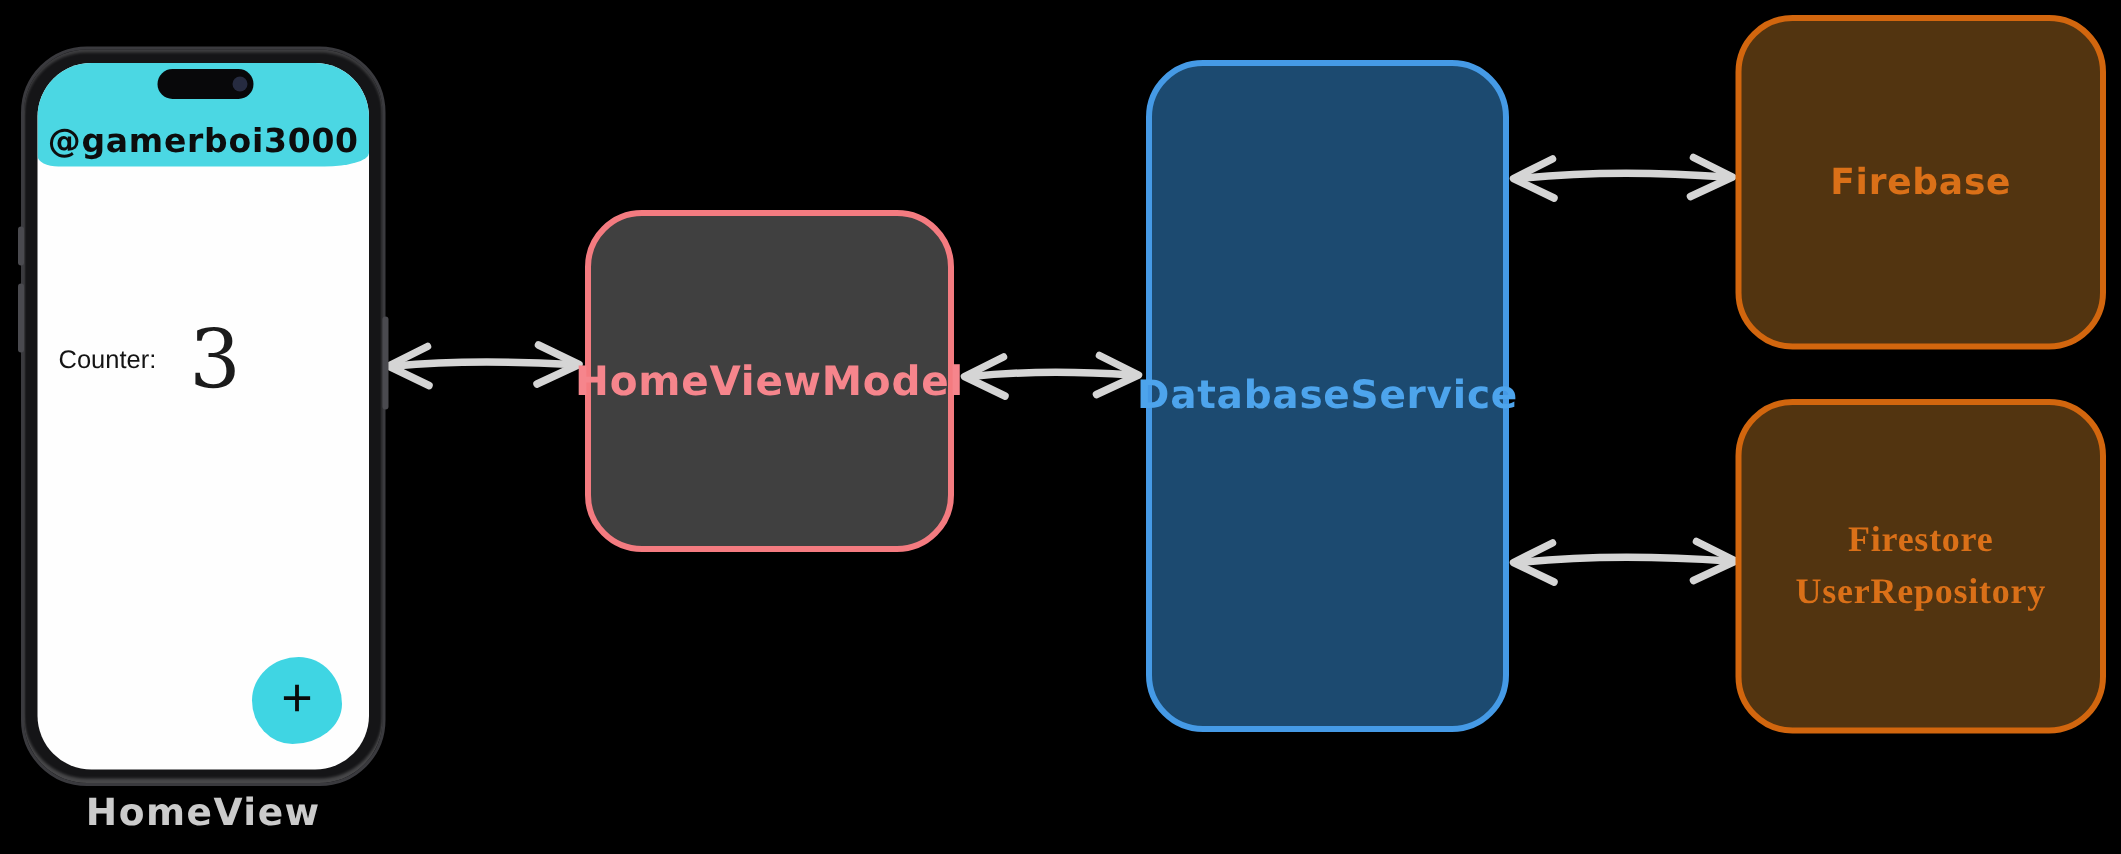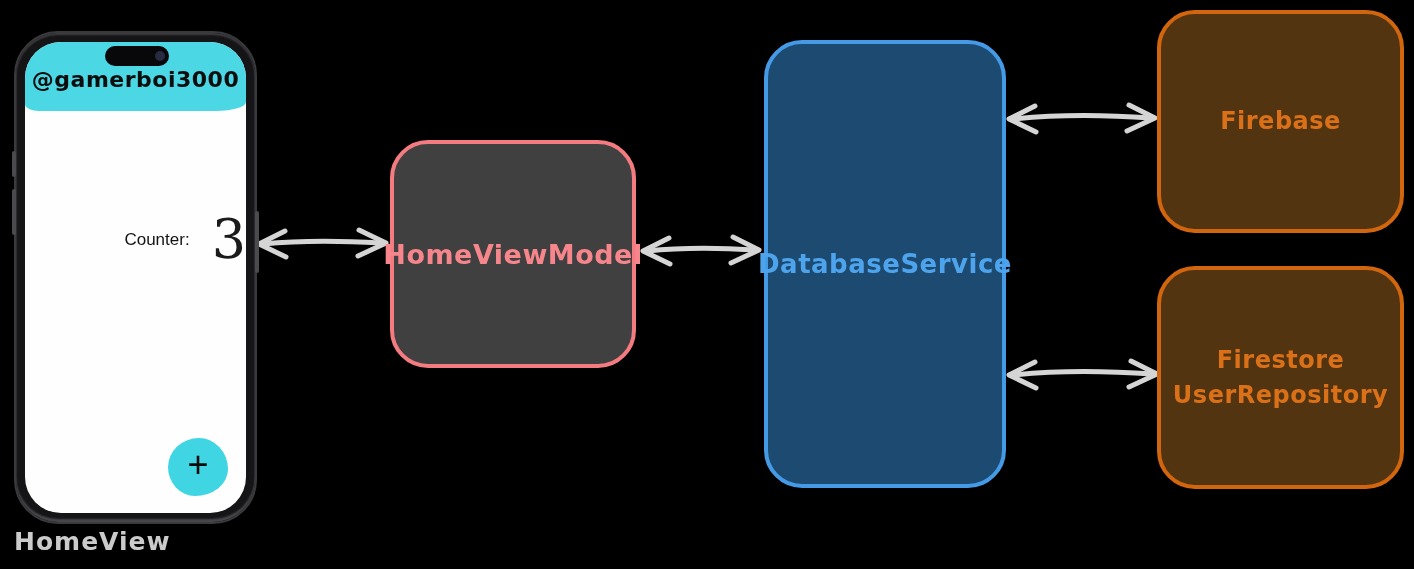--- a/index.html
+++ b/index.html
@@ -70,7 +70,7 @@
     display: flex;
     align-items: flex-end;
     justify-content: center;
-    padding-bottom: 19px;
+    padding-bottom: 4px;
   }
   .username {
     font-size: 22px;

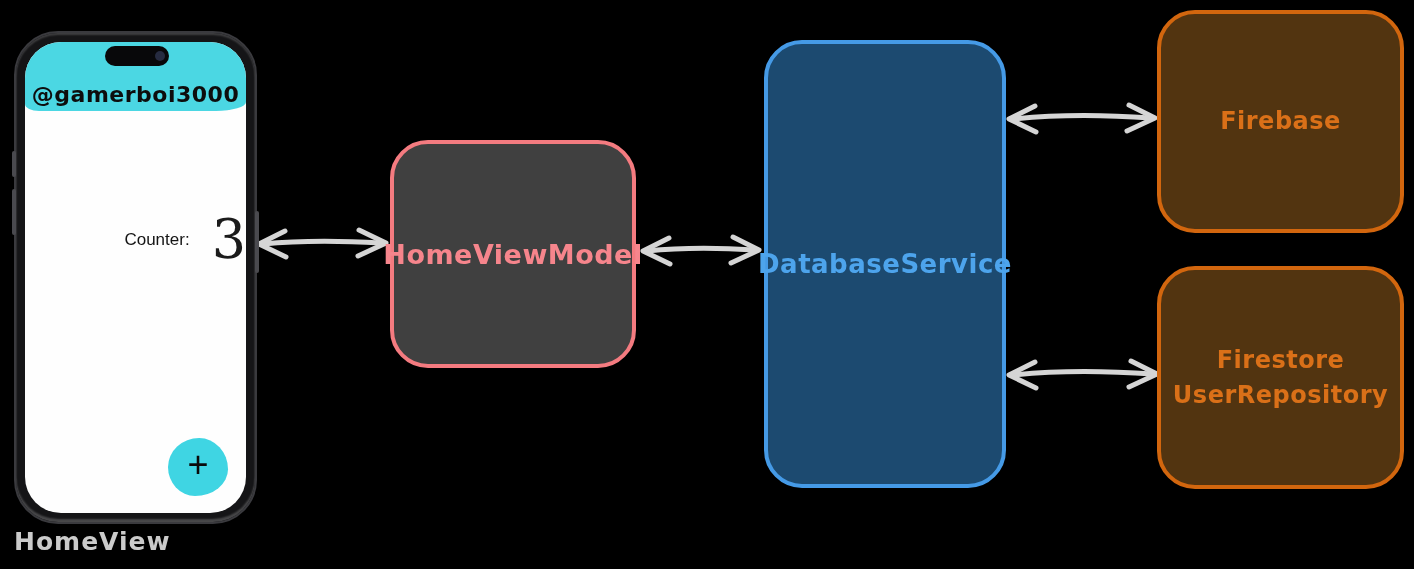--- a/index.html
+++ b/index.html
@@ -104,8 +104,9 @@
     height: 62px;
     display: flex;
     align-items: center;
-    justify-content: flex-end;
+    justify-content: flex-start;
     gap: 22px;
+    padding-left: 14px;
   }
   .counter-label {
     font-family: "Liberation Sans", sans-serif;

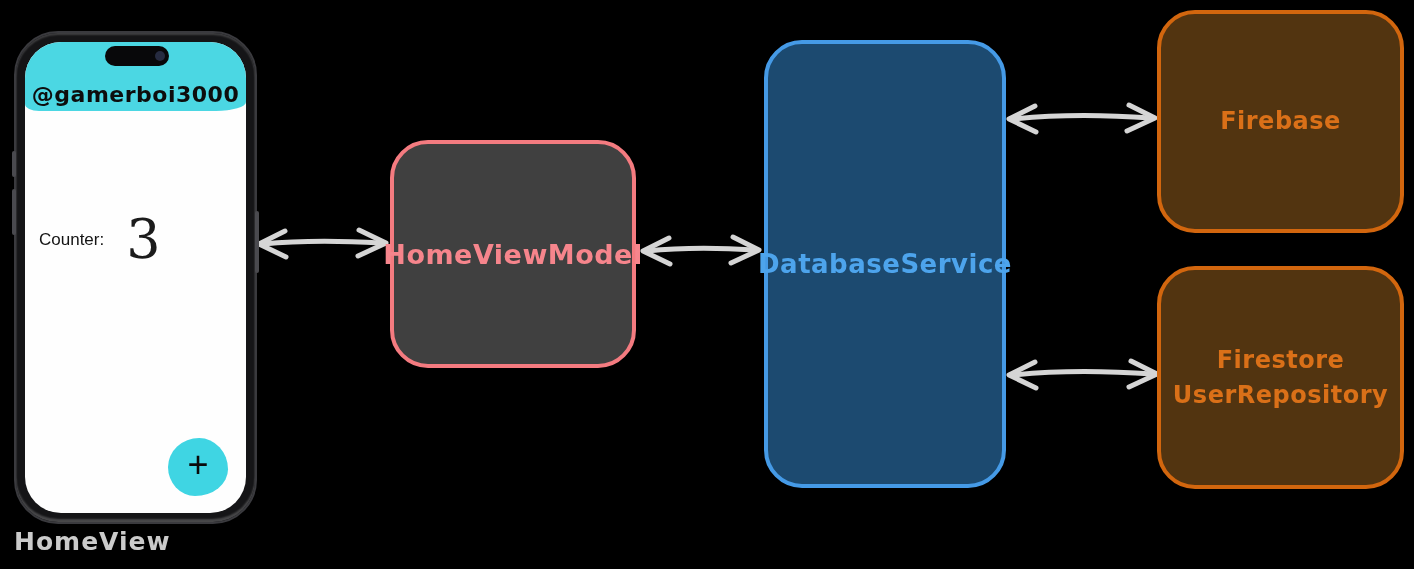--- a/index.html
+++ b/index.html
@@ -189,7 +189,7 @@
     line-height: 35px;
   }
   .node.auth { left: 1157px; top: 10px; }
-  .node.firestore { left: 1157px; top: 266px; }
+  .node.firestore { left: 1157px; top: 266px; font-family: Liberation Serif, serif; }
 </style>
 </head>
 <body>

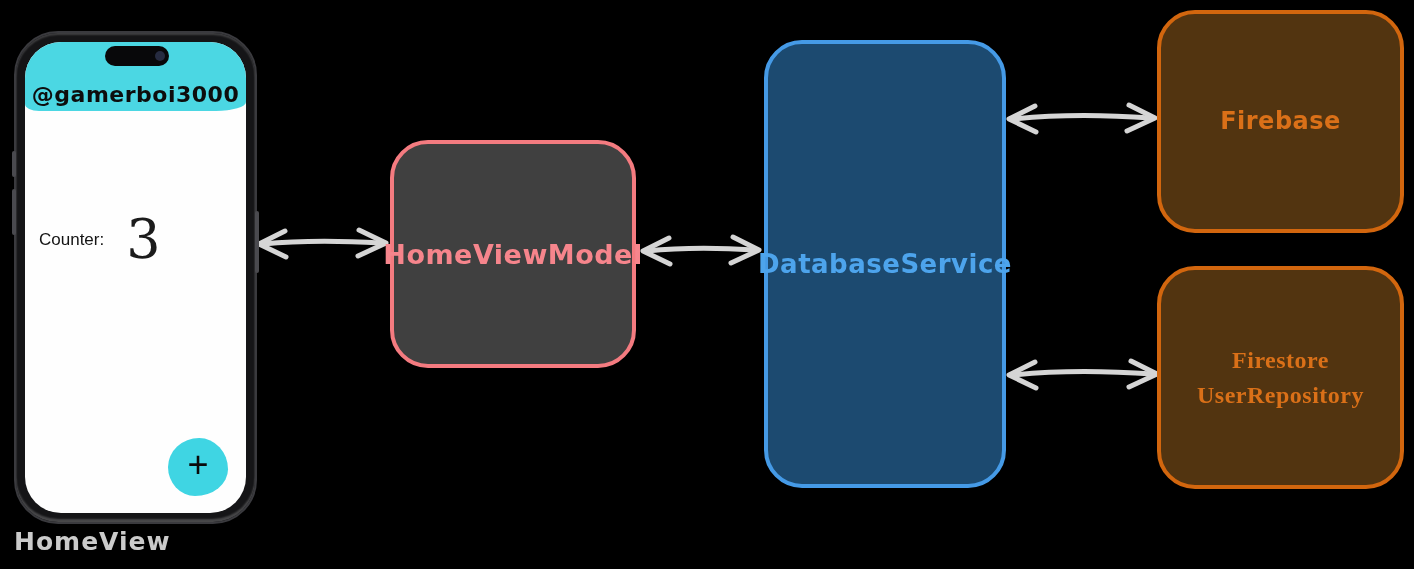--- a/index.html
+++ b/index.html
@@ -144,7 +144,7 @@
     left: 14px;
     top: 527px;
     width: 243px;
-    text-align: left;
+    text-align: center;
     font-size: 25px;
     font-weight: 700;
     color: #cbcbcb;

